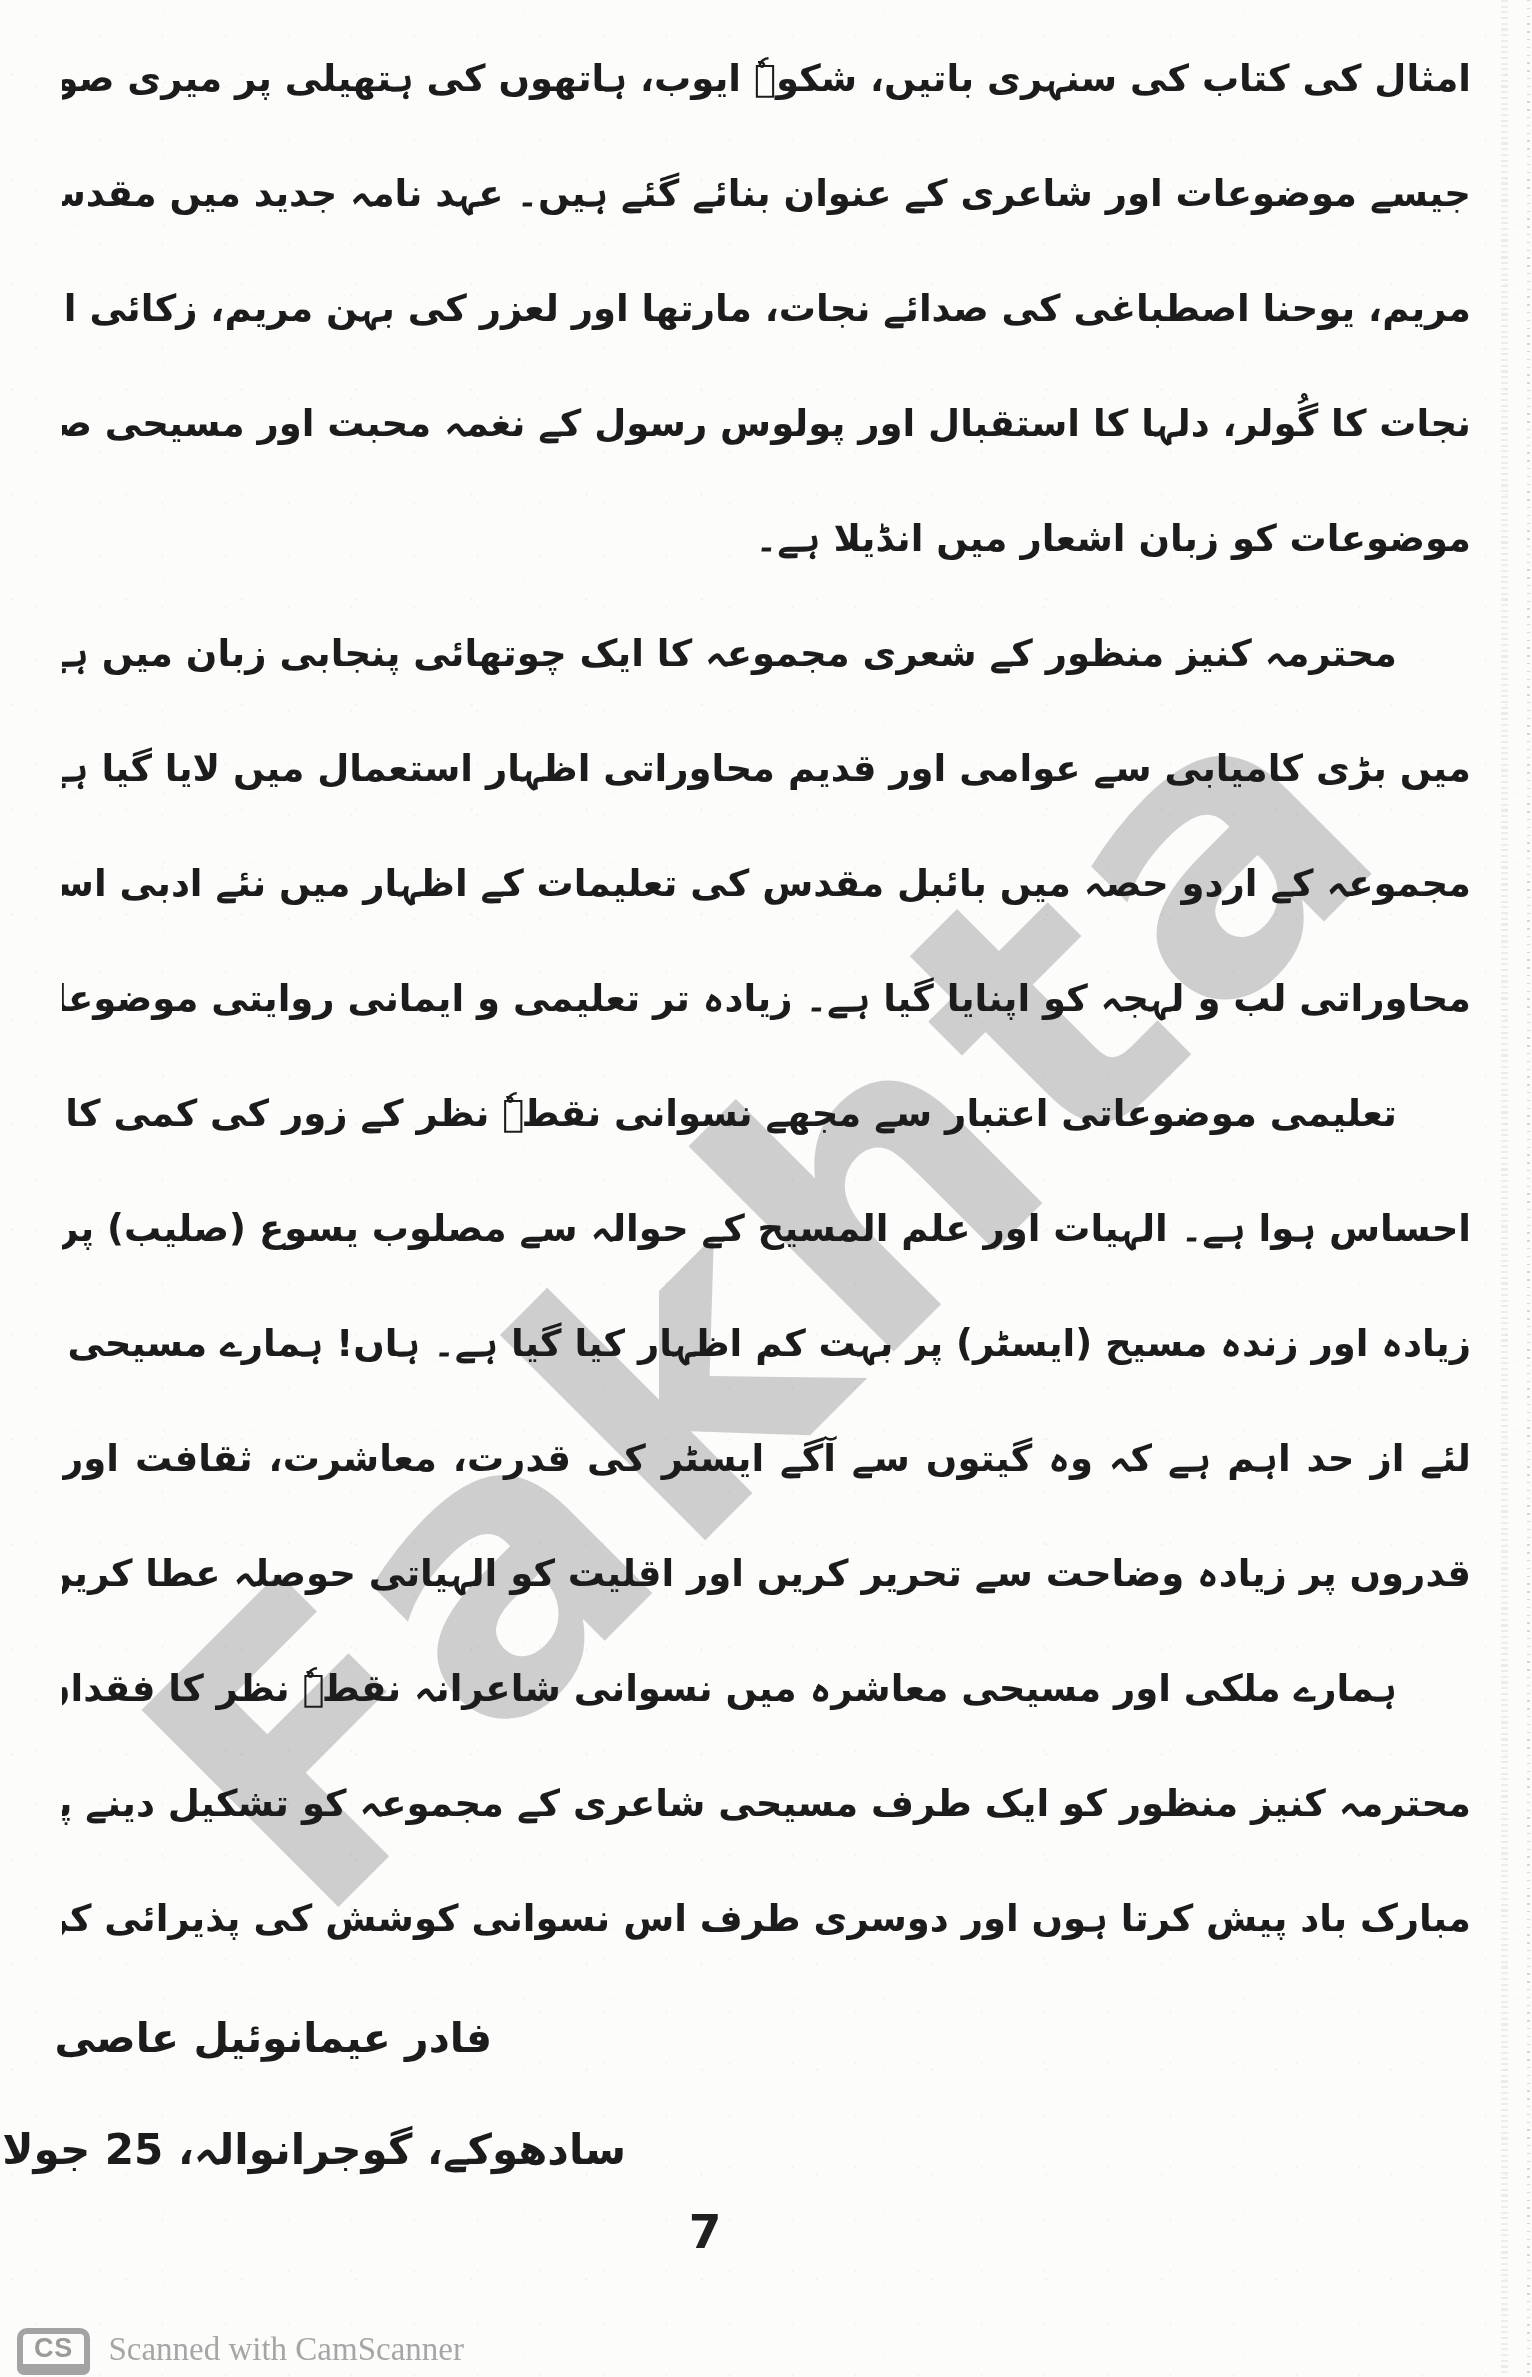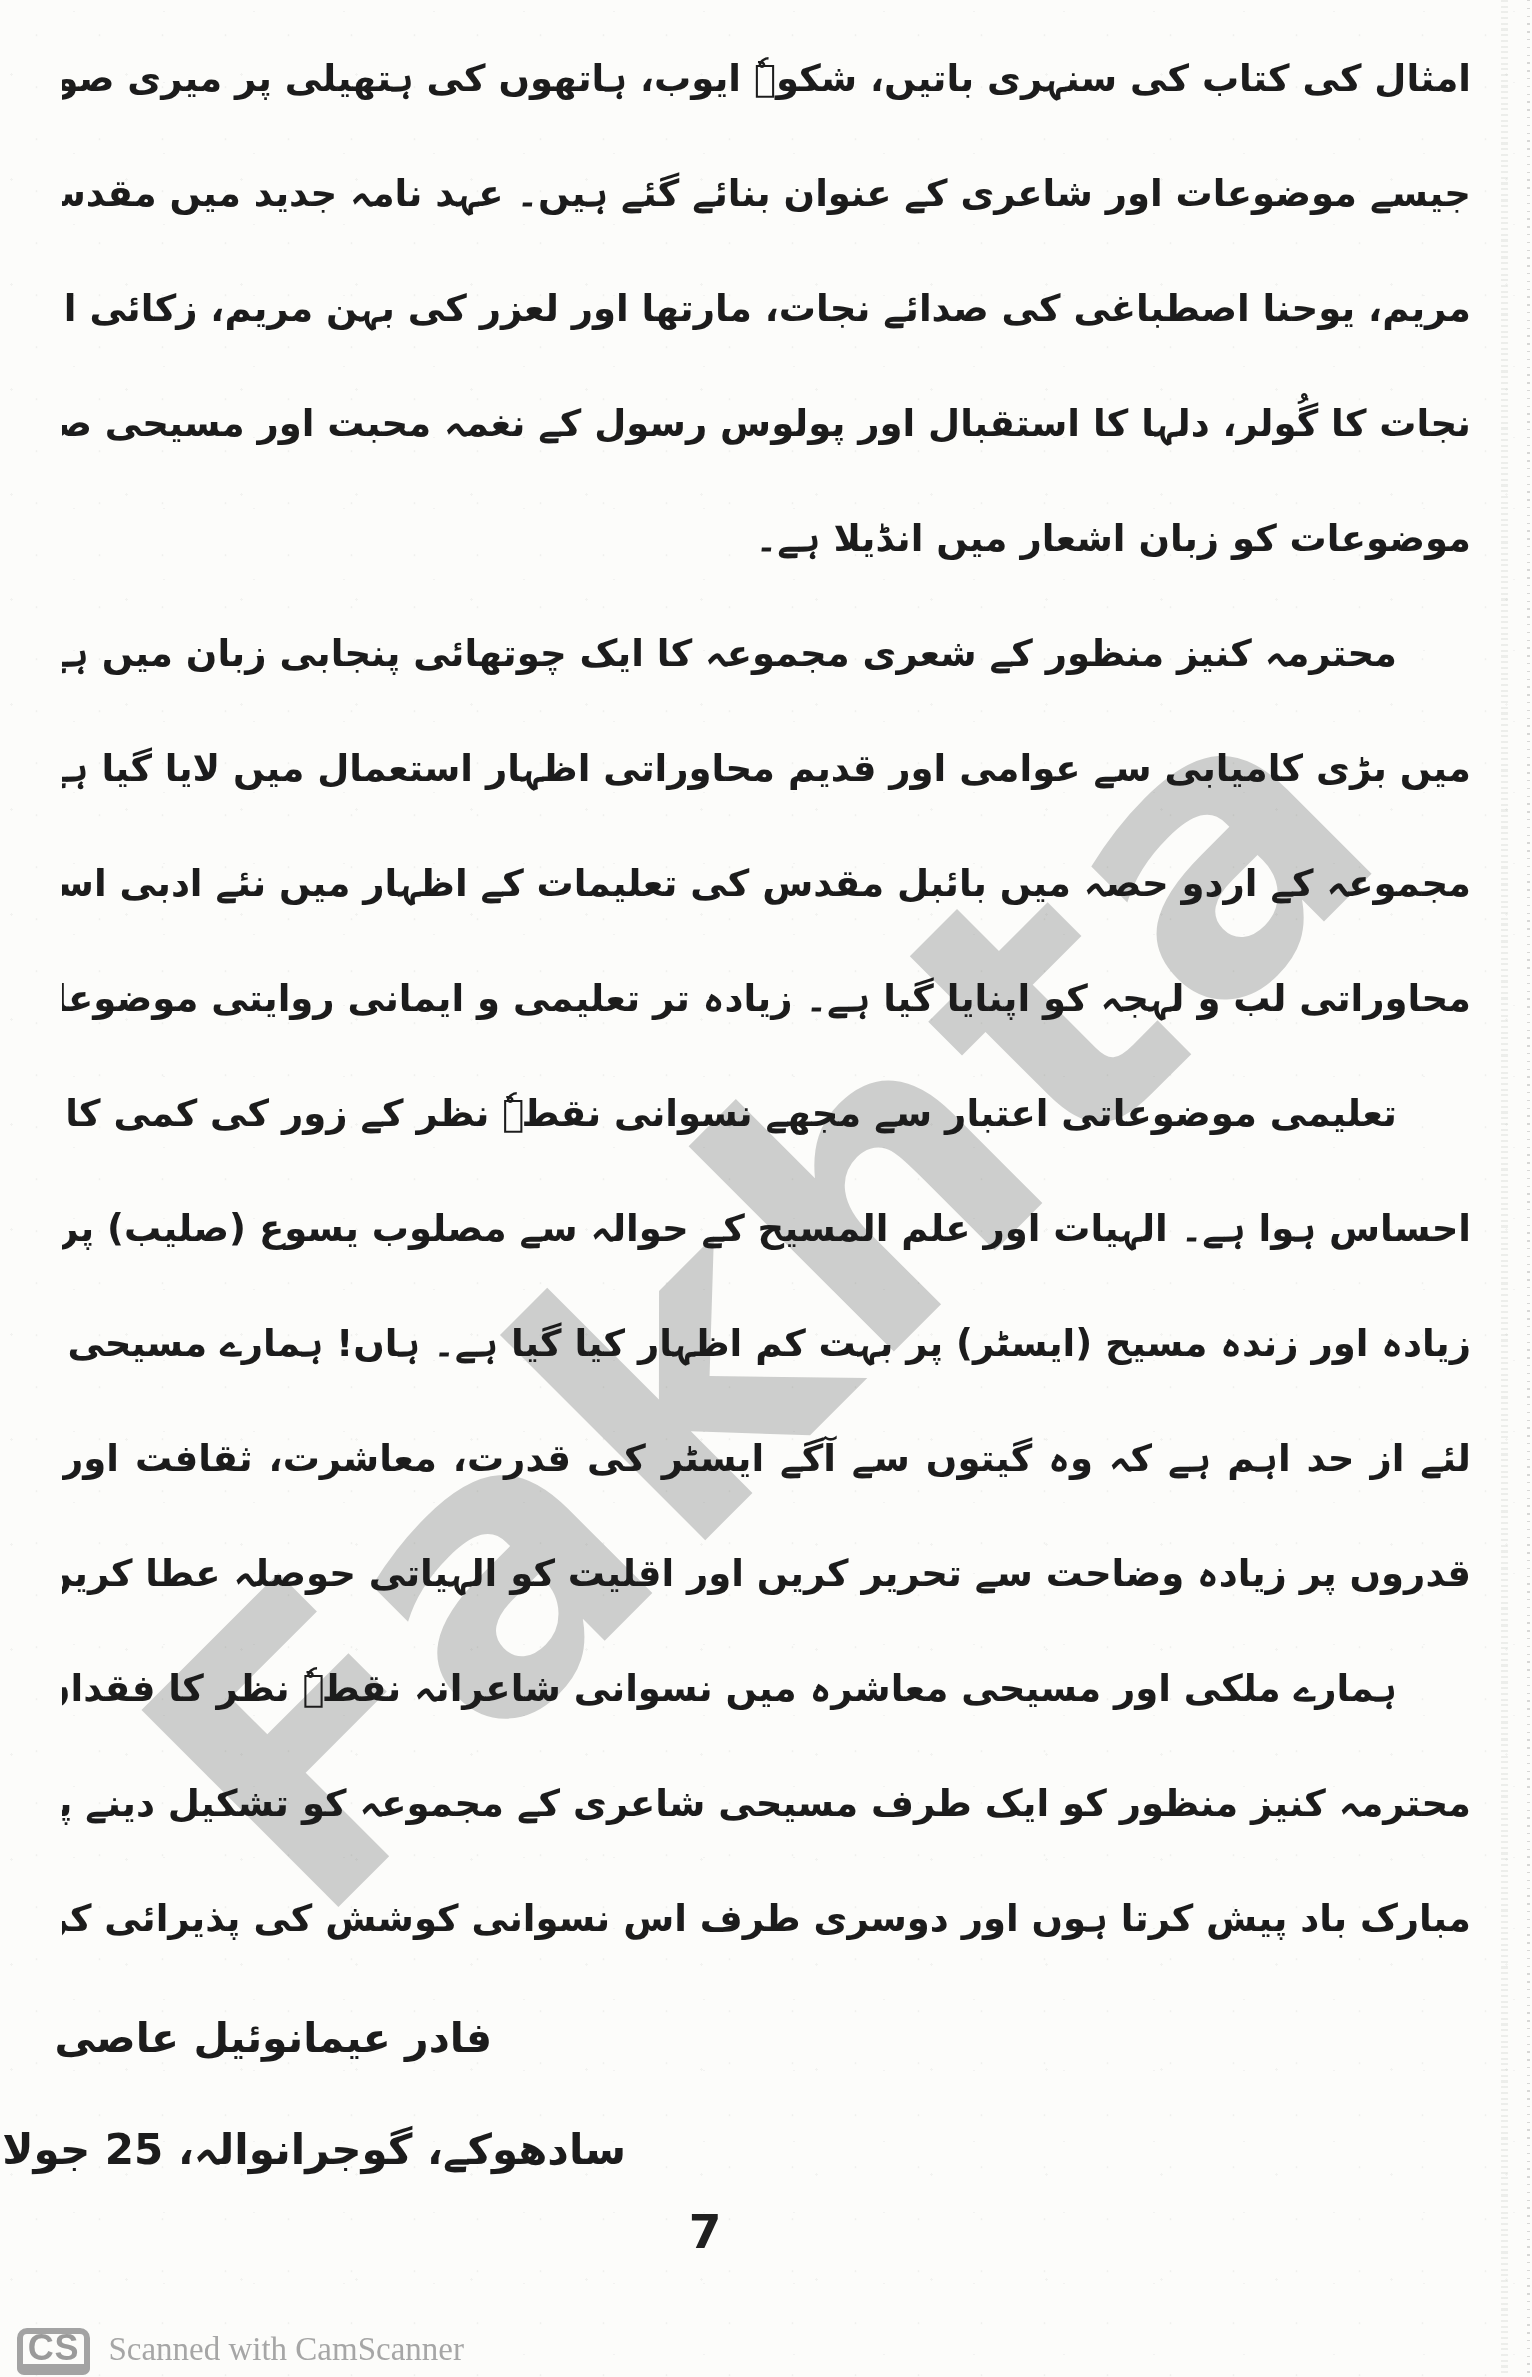--- a/index.html
+++ b/index.html
@@ -119,7 +119,7 @@
   .cs-logo .cs-text {
     font-family: "Liberation Sans", sans-serif;
     font-weight: bold;
-    font-size: 36px;
+    font-size: 27px;
     color: #9a9a9a;
     letter-spacing: 0.7px;
     margin-top: -5.7px;

